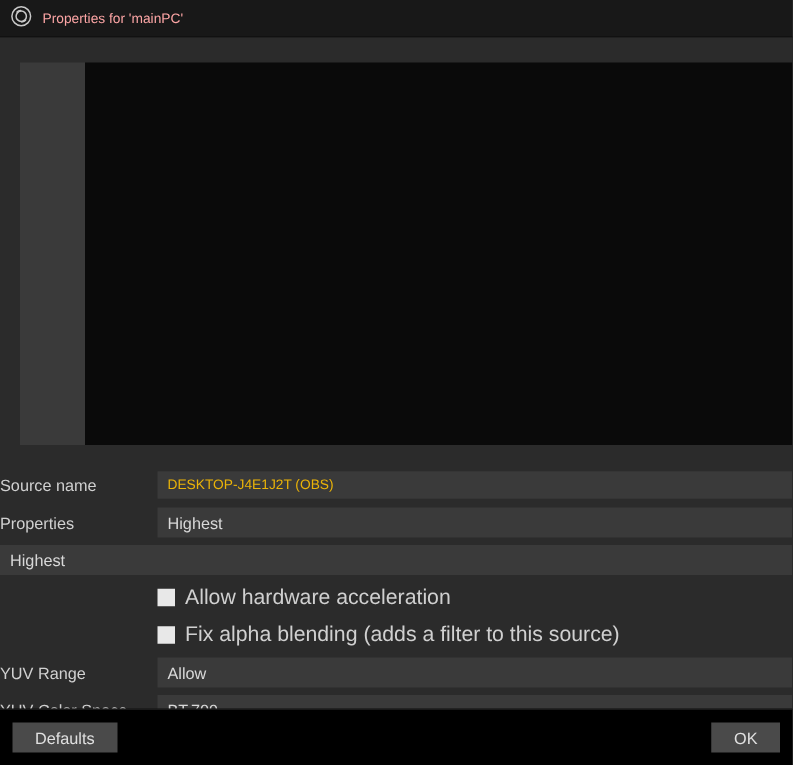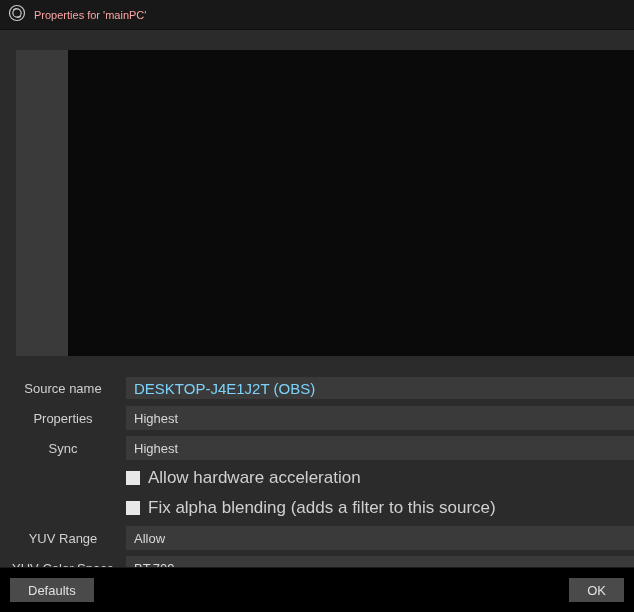--- a/index.html
+++ b/index.html
@@ -61,7 +61,7 @@
     }
     .form-label {
       width: 126px;
-      text-align: center;
+      text-align: left;
       color: #d0d0d0;
       font-size: 13px;
     }

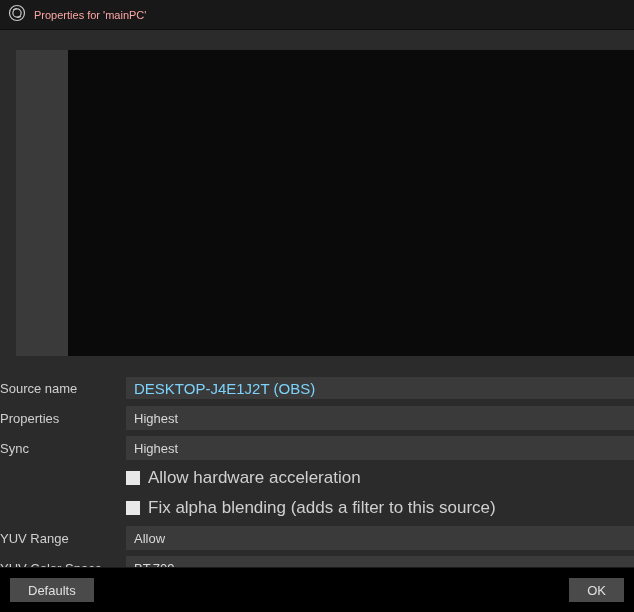--- a/index.html
+++ b/index.html
@@ -69,10 +69,10 @@
       flex: 1;
       height: 22px;
       background: #3a3a3a;
-      color: #7dd3fc;
+      color: #eab308;
       border: none;
       padding: 0 8px;
-      font-size: 15px;
+      font-size: 11px;
       font-family: inherit;
     }
     .form-select {

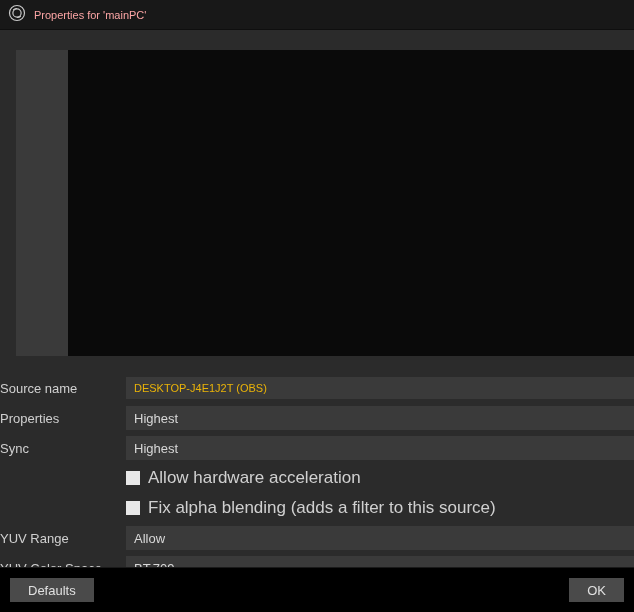--- a/index.html
+++ b/index.html
@@ -154,7 +154,6 @@
     </div>
 
     <div class="form-row">
-      <div class="form-label">Sync</div>
       <div class="form-select">
         <span>Highest</span>
       </div>

